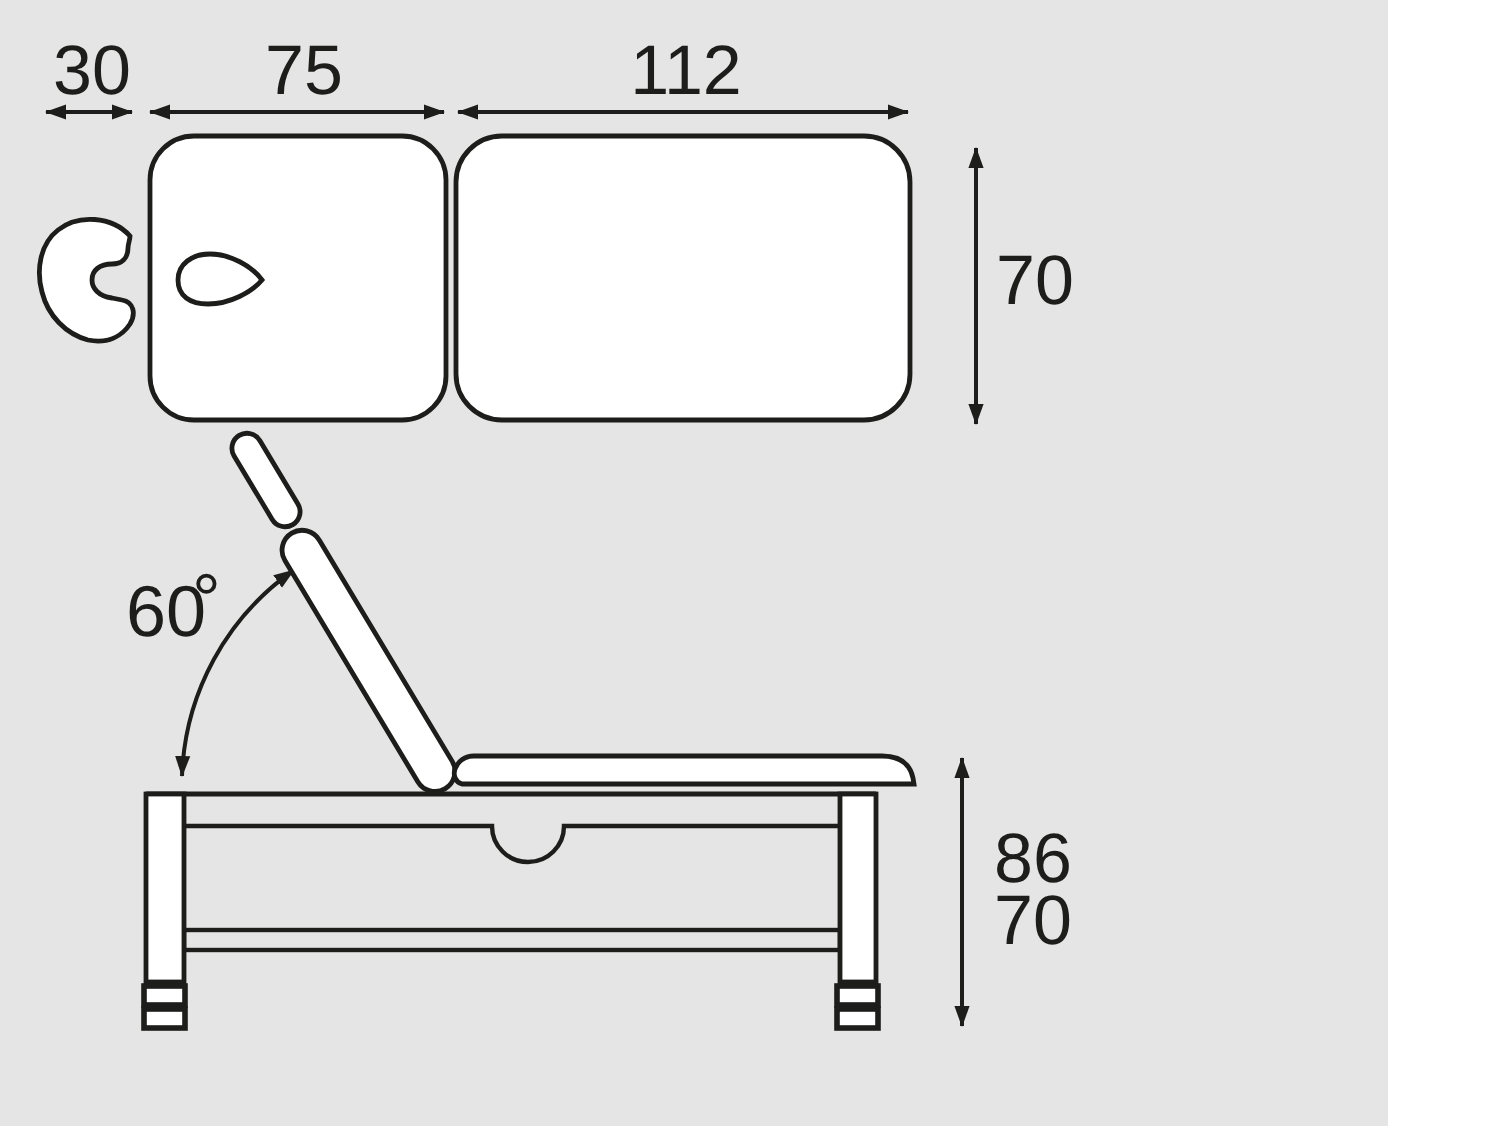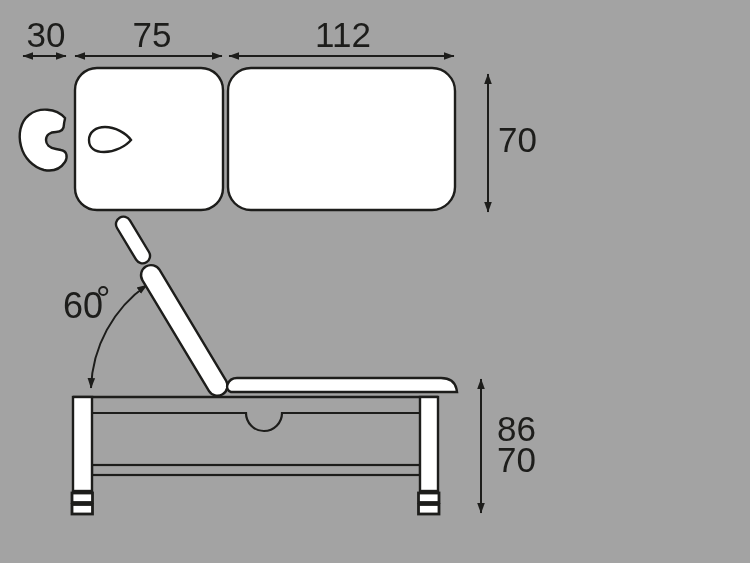--- a/index.html
+++ b/index.html
@@ -9,9 +9,9 @@
   }
   .canvas {
     position: relative;
-    width: 750px;
+    width: 694px;
     height: 563px;
-    background: #a3a3a3;
+    background: #e5e5e5;
     overflow: hidden;
   }
   svg {

